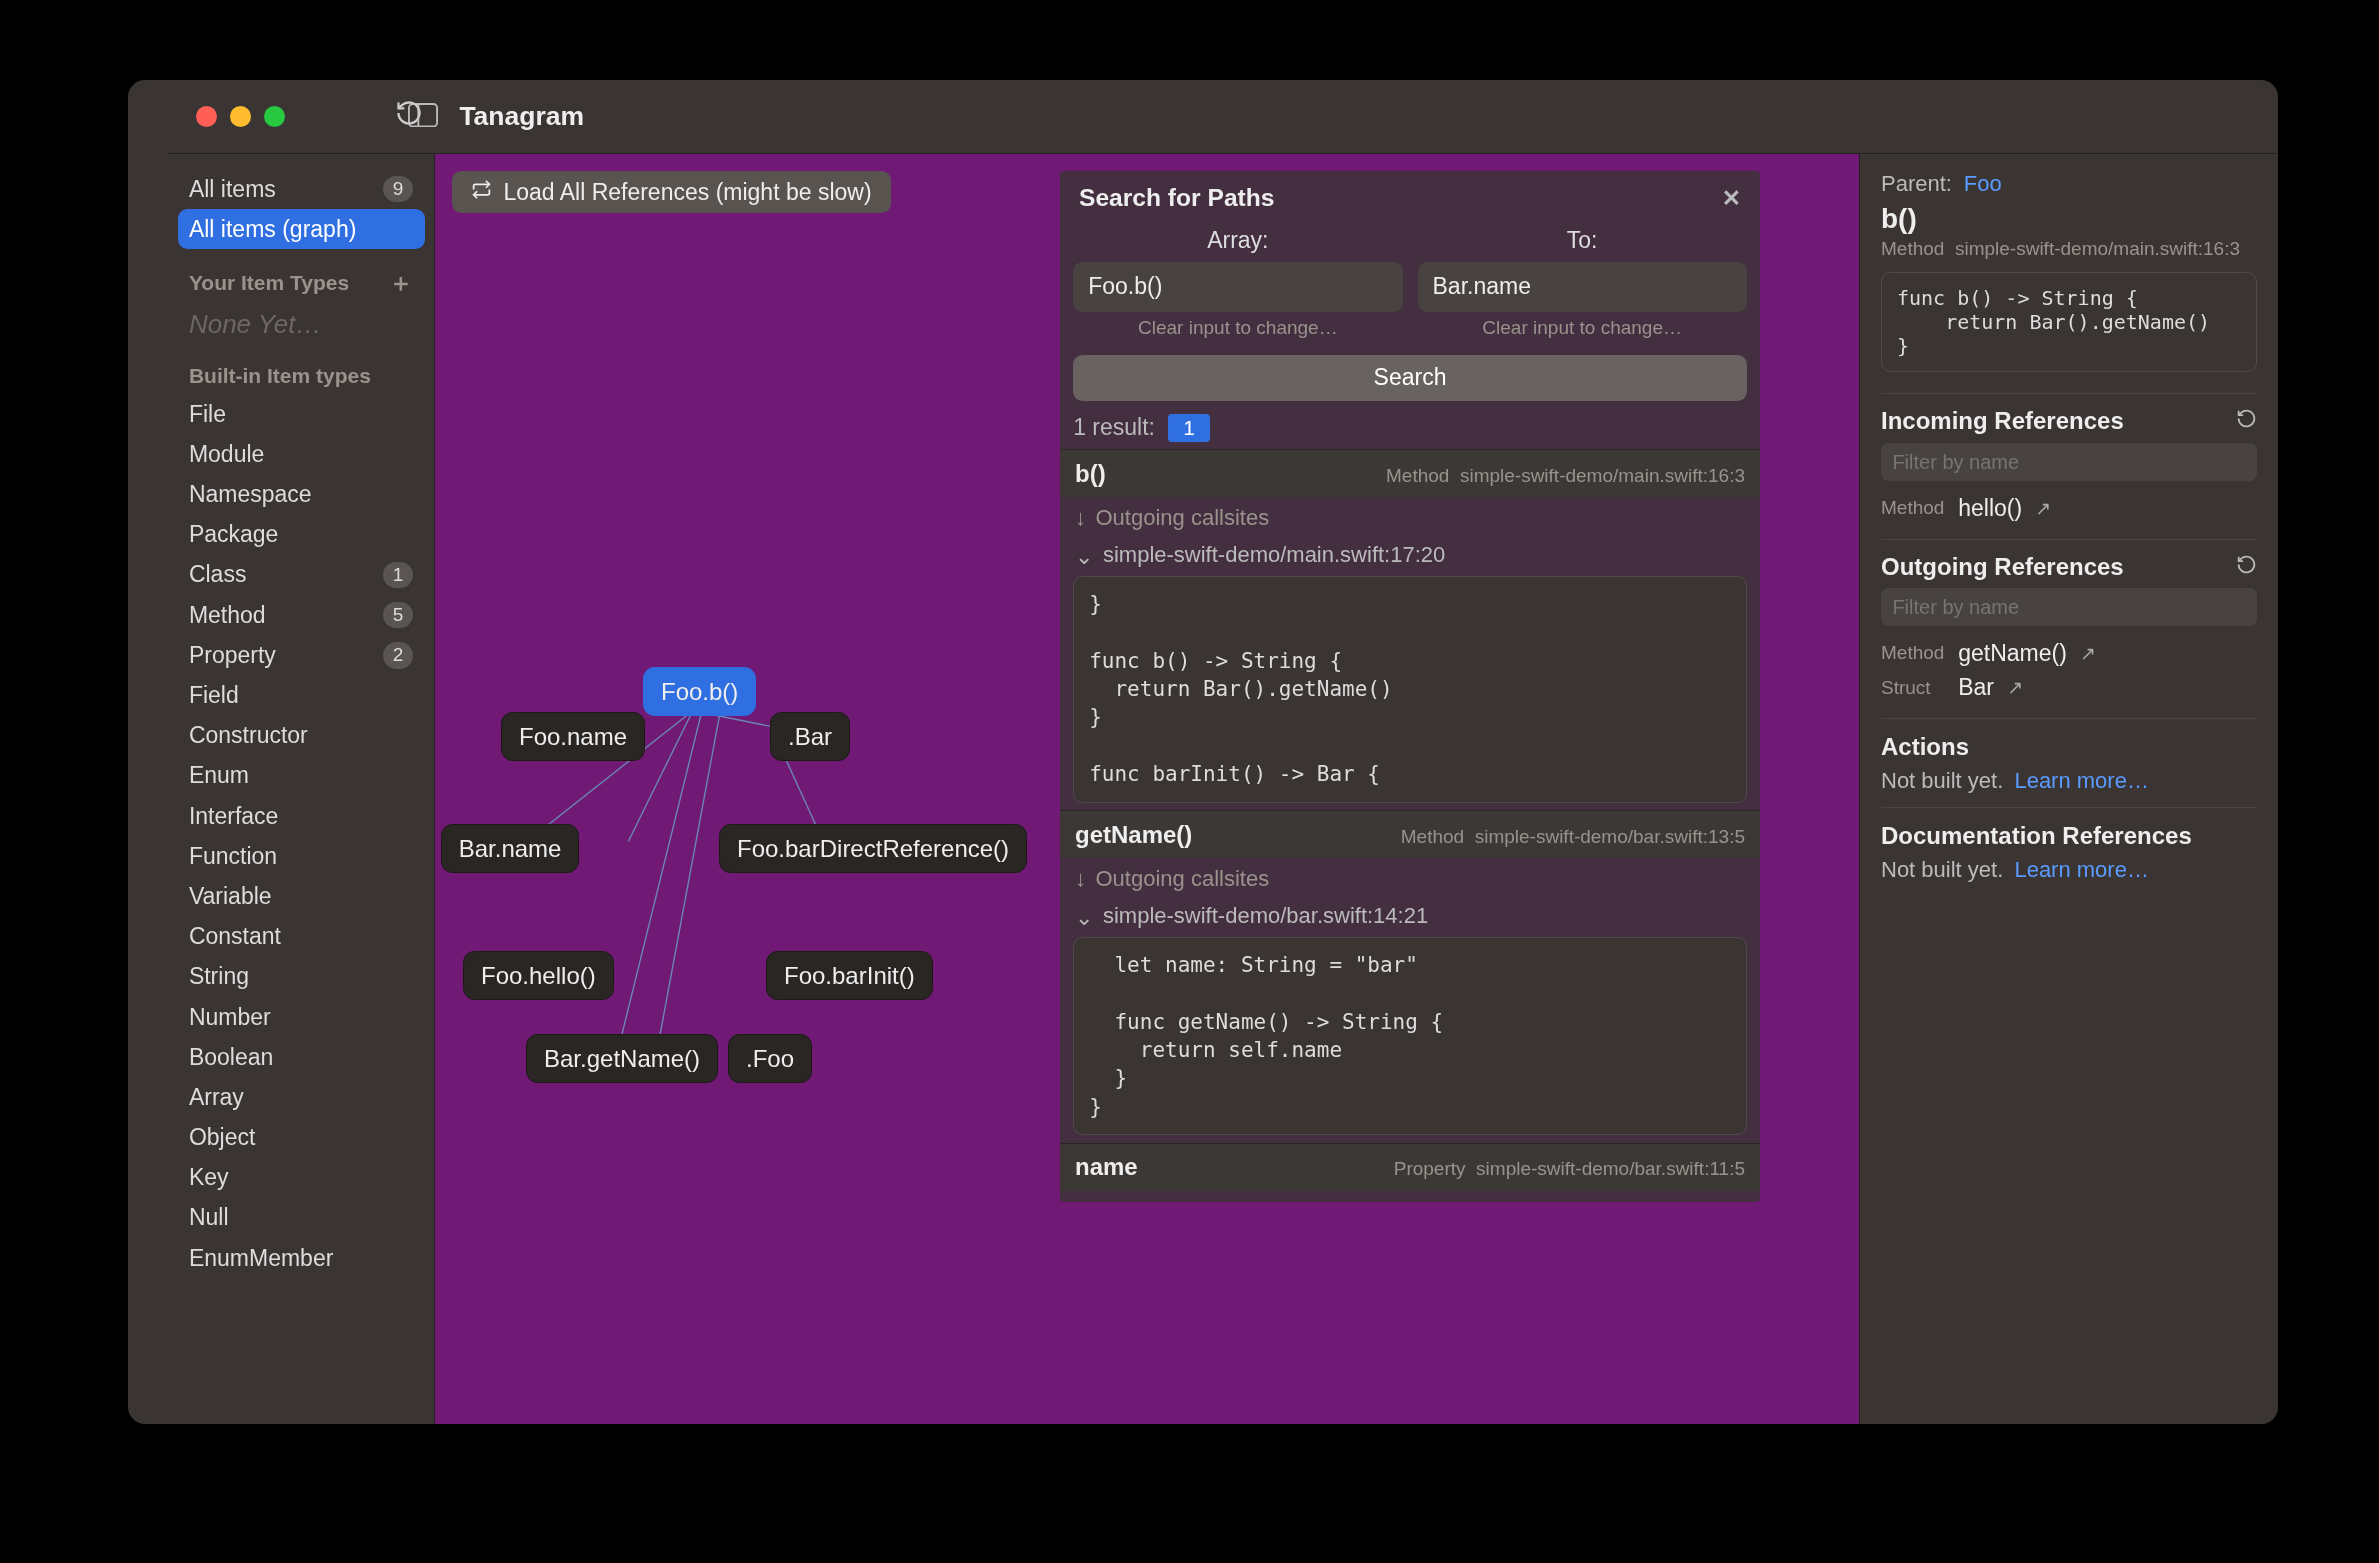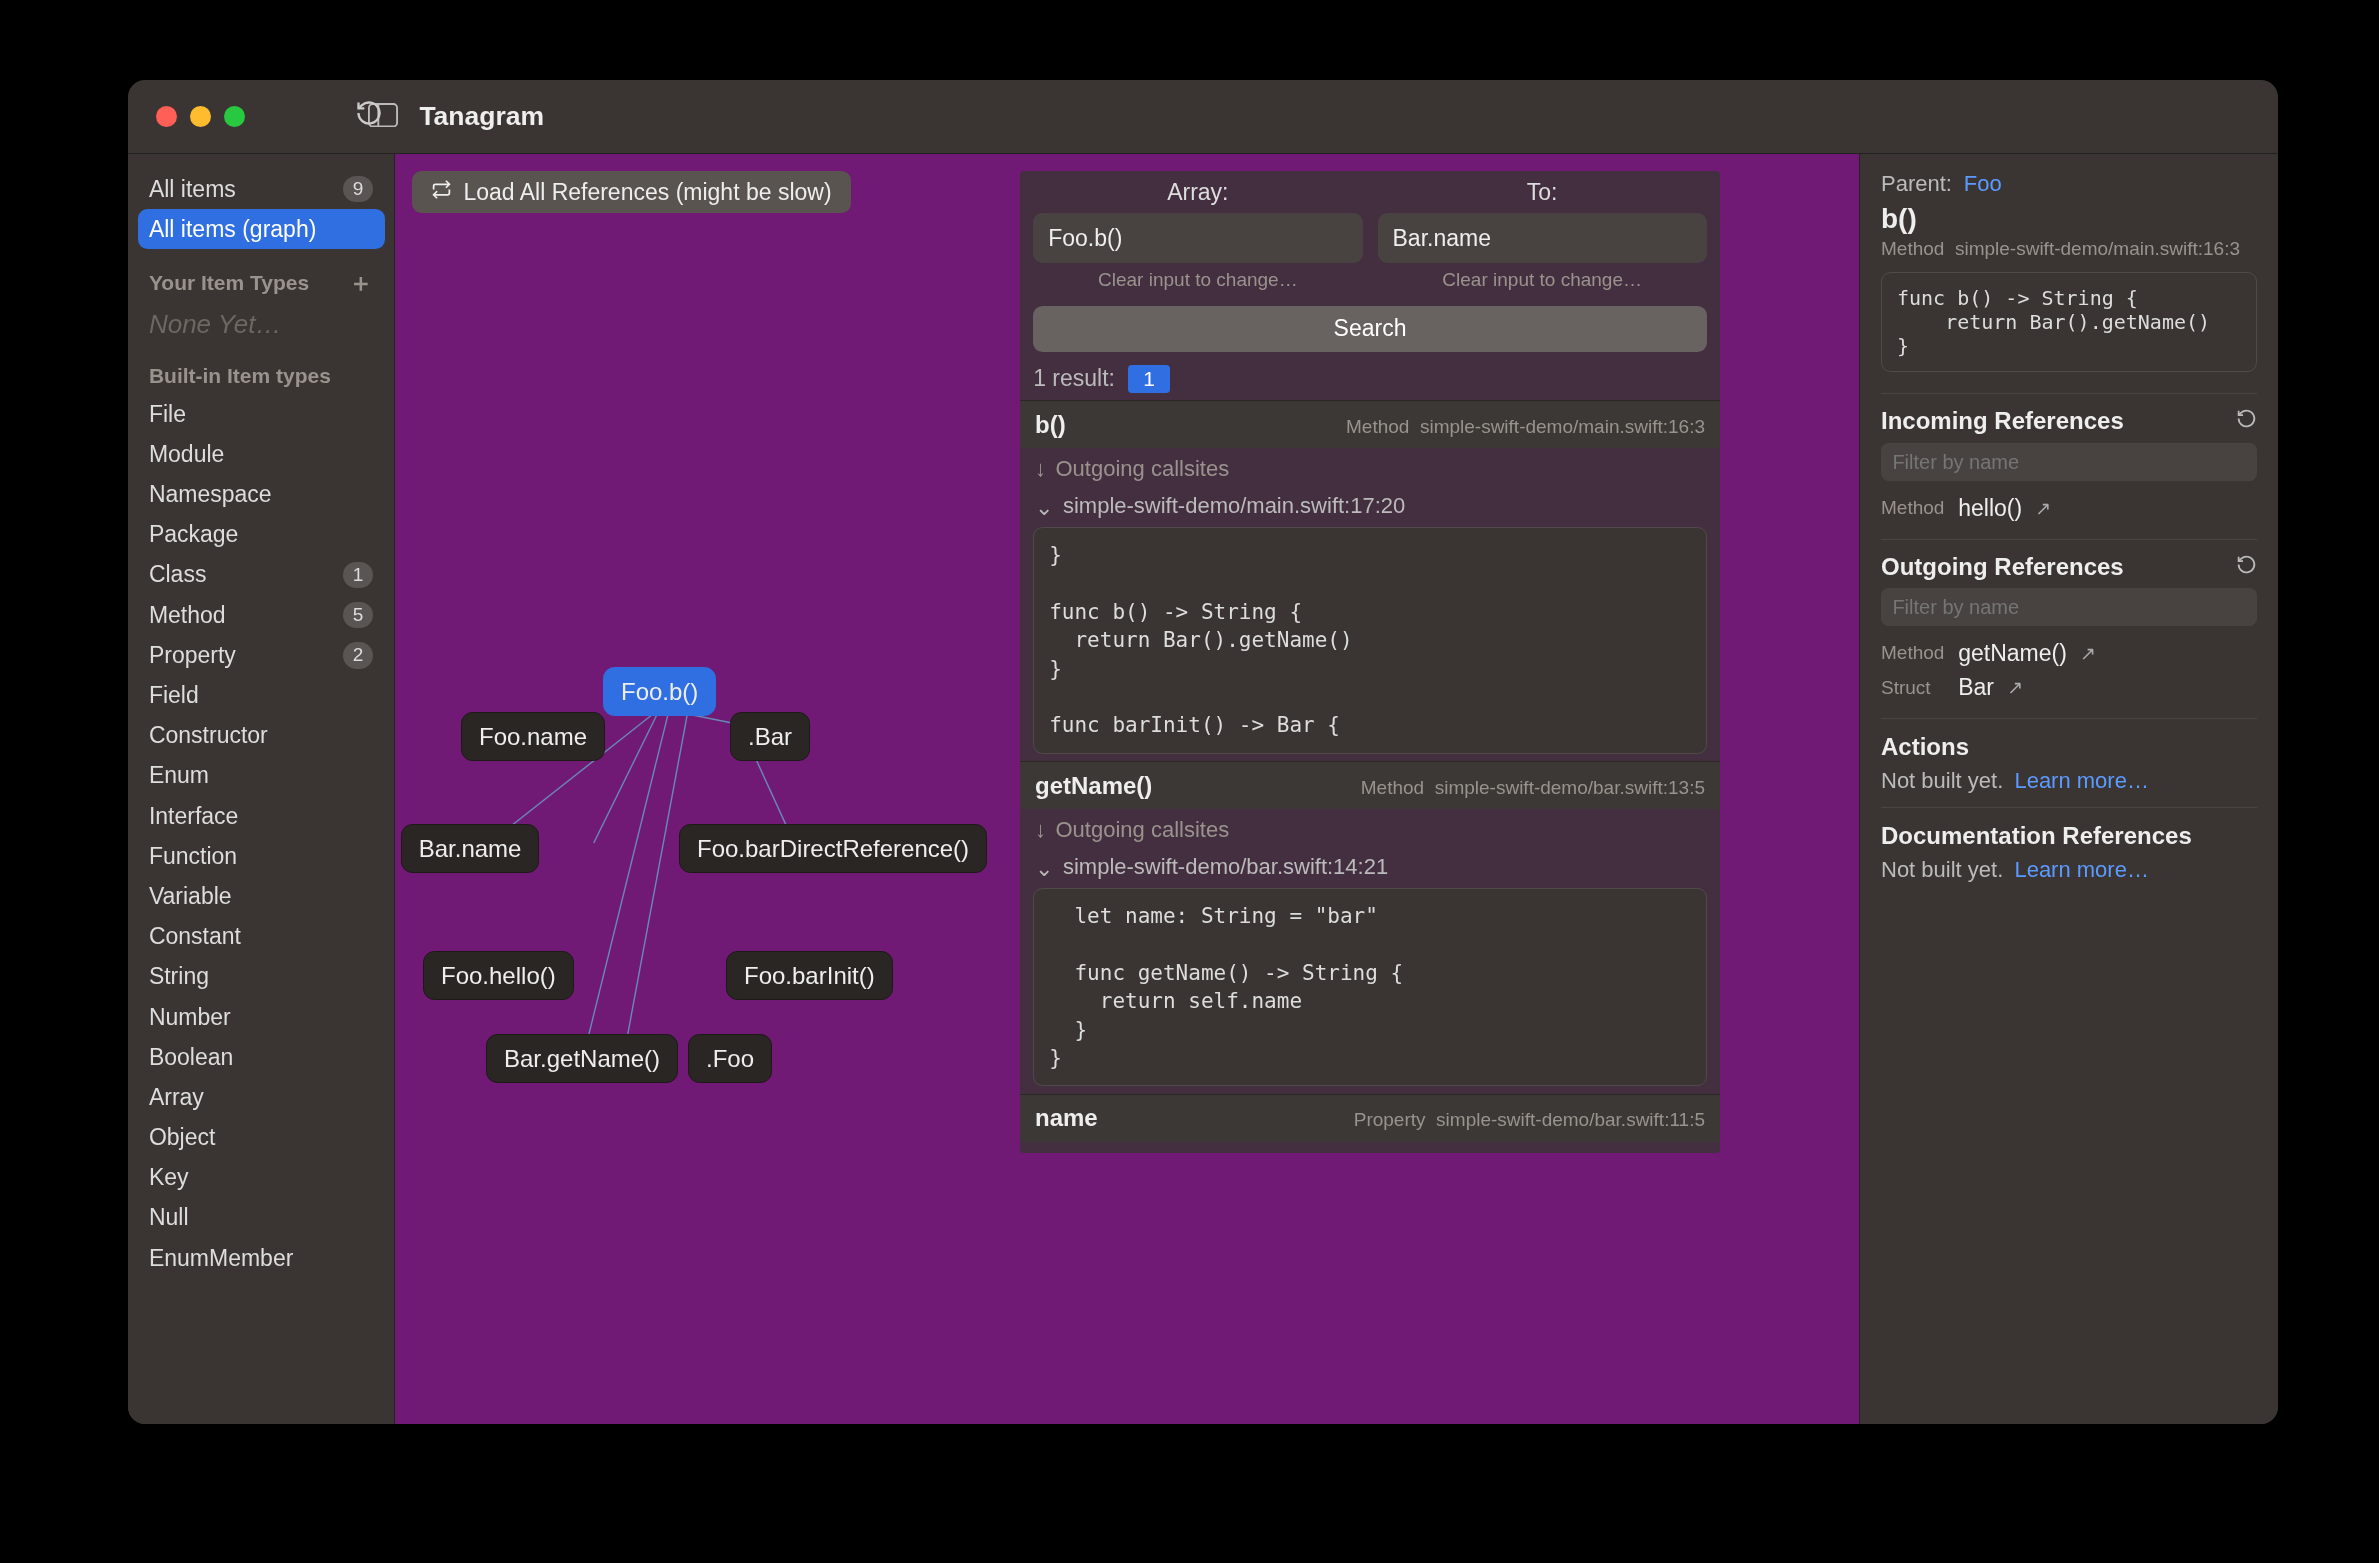--- a/index.html
+++ b/index.html
@@ -14,6 +14,7 @@
     display: flex;
     flex-direction: column;
     box-shadow: 0 19px 57px rgba(0,0,0,0.6);
+    padding-left: 40px;
   }
   .titlebar {
     height: 74px;

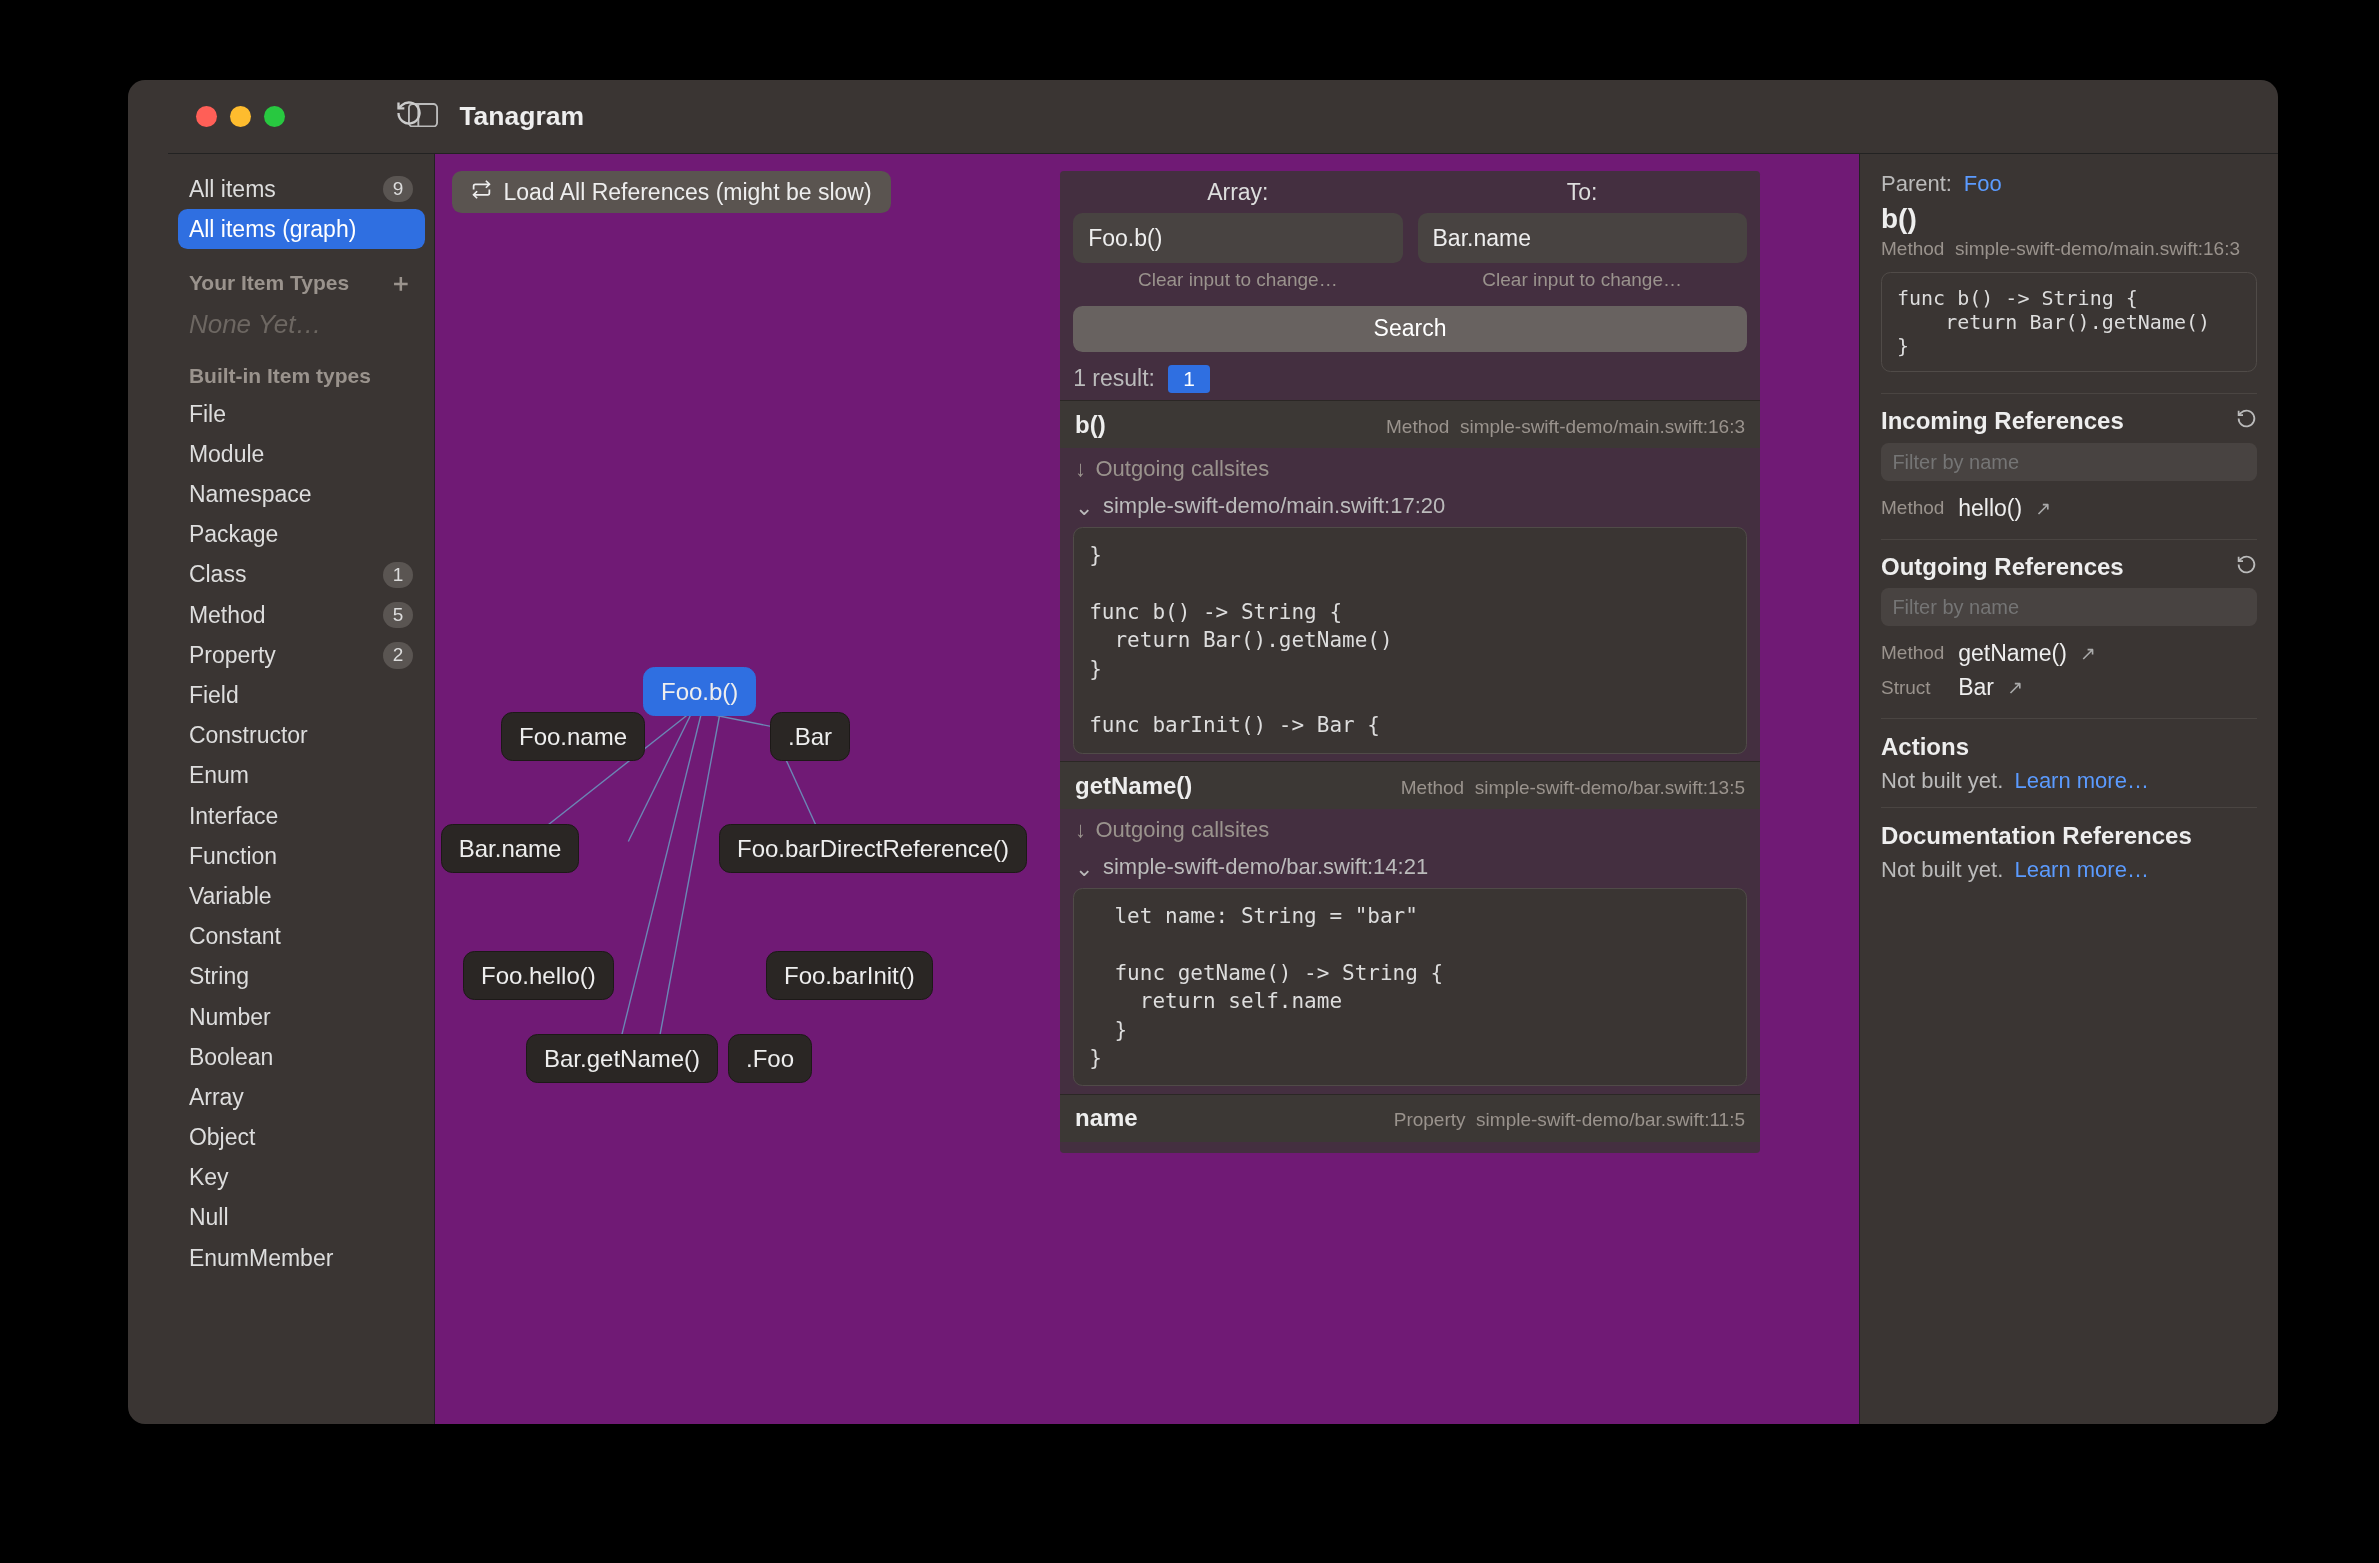--- a/index.html
+++ b/index.html
@@ -250,6 +250,10 @@
           </div>
 
         <div class="search-panel">
+          <div class="sp-head">
+            <span>Search for Paths</span>
+            <span class="sp-close">✕</span>
+          </div>
           <div class="sp-row">
             <div class="sp-col">
               <span class="sp-label">Array:</span>

